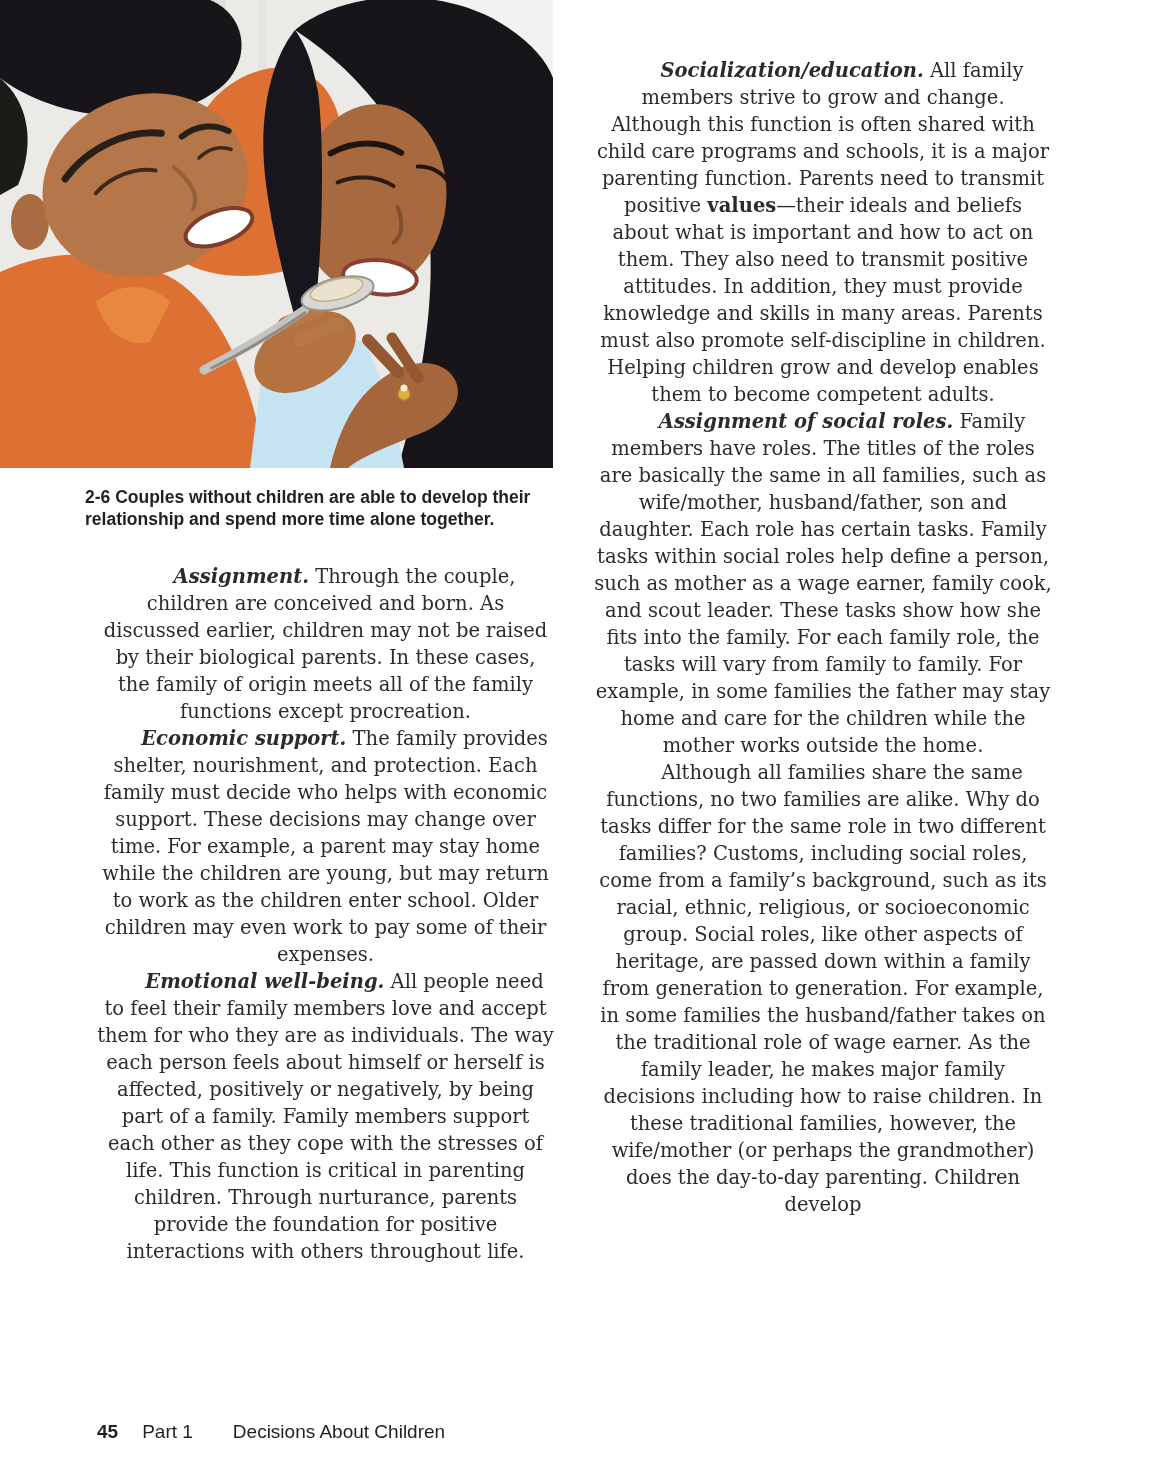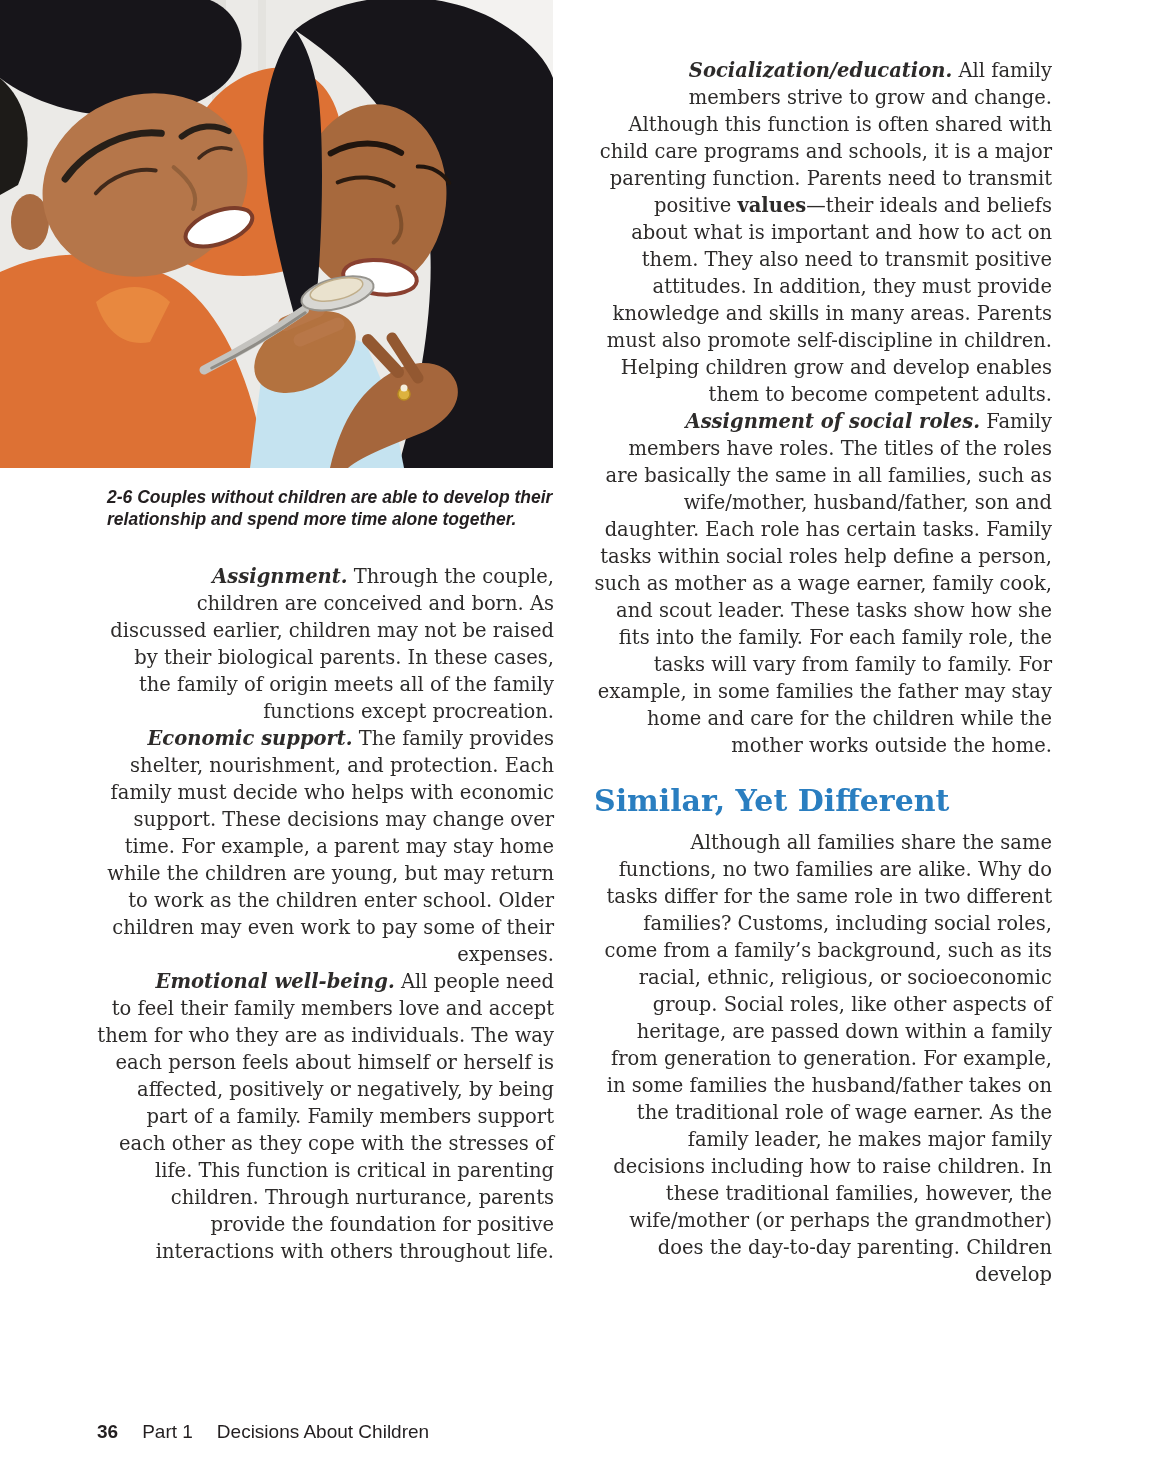--- a/index.html
+++ b/index.html
@@ -27,7 +27,7 @@
   .para {
     margin:0; text-indent:38px;
     font-size:19.5px; line-height:27px; color:#2d2b2a;
-    text-align:right;
+    text-align:center;
   }
   .seg-lead { font-weight:bold; font-style:italic; }
   .seg-bold { font-weight:bold; }

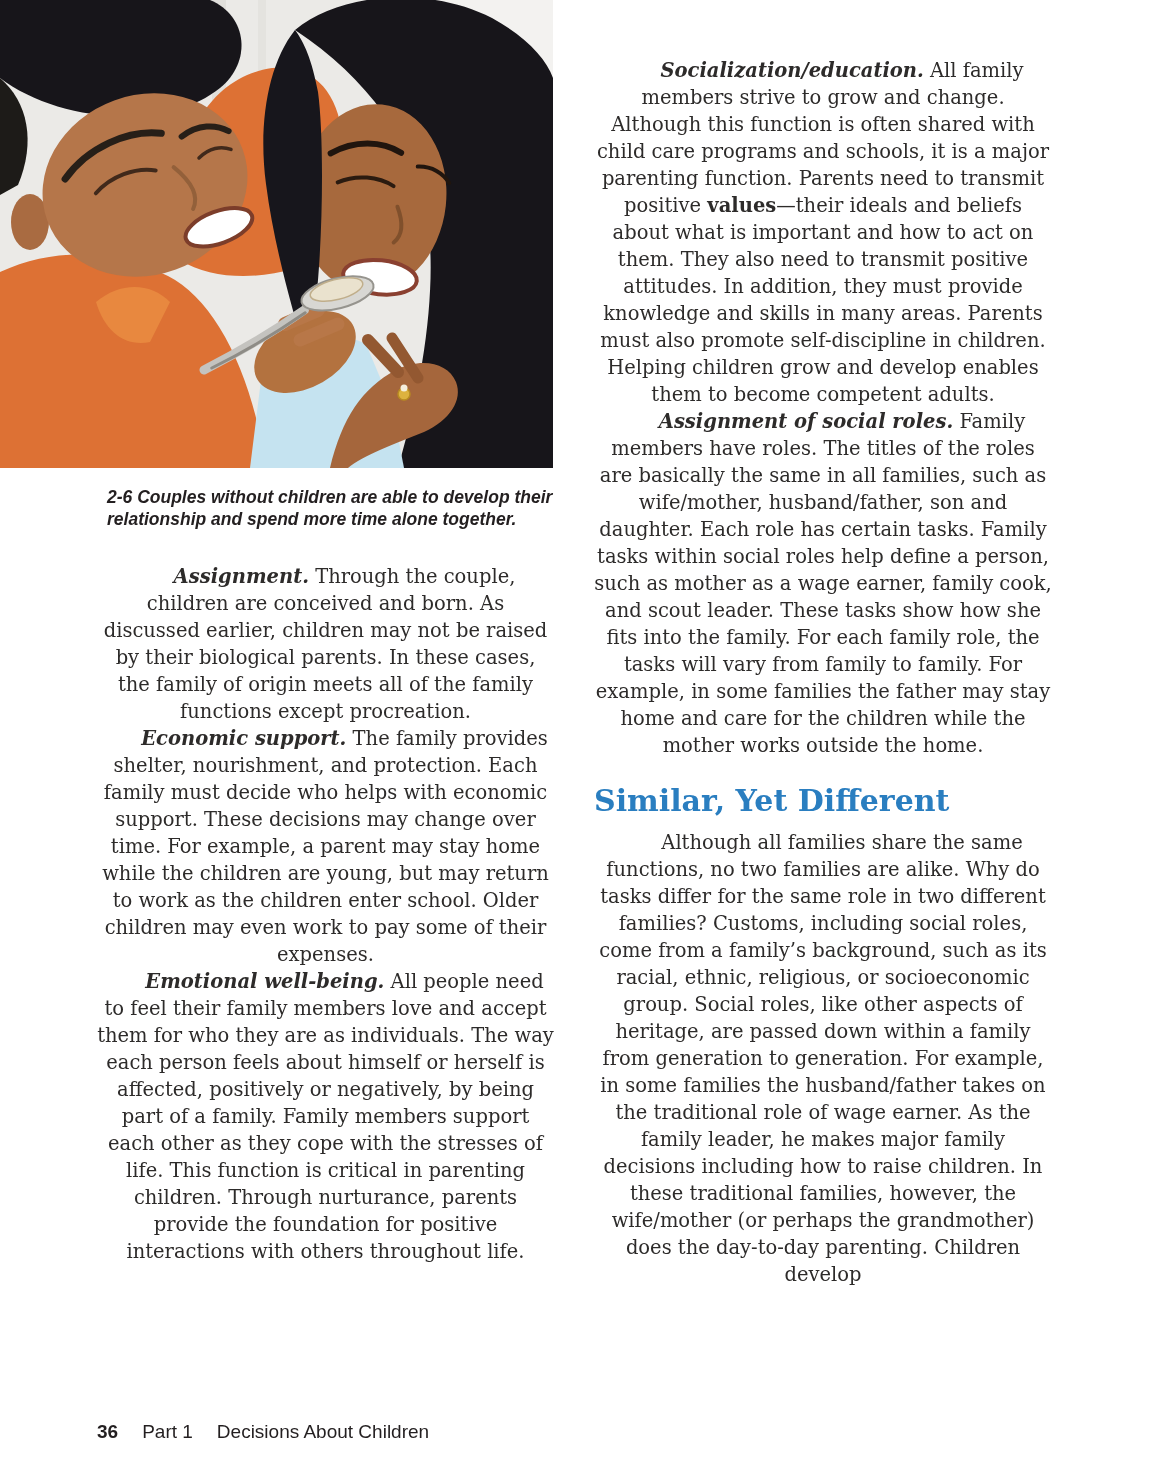--- a/index.html
+++ b/index.html
@@ -14,9 +14,9 @@
   }
   .photo svg { display:block; width:100%; height:100%; }
   .caption {
-    position:absolute; left:107px; top:486px; width:452px;
+    position:absolute; left:85px; top:486px; width:452px;
     font-family:"Liberation Sans", sans-serif; font-weight:bold;
-    font-size:17.5px; line-height:22px; color:#231f20;font-style:italic;
+    font-size:17.5px; line-height:22px; color:#231f20;
   }
   .col-left {
     position:absolute; left:97px; top:563px; width:457px;

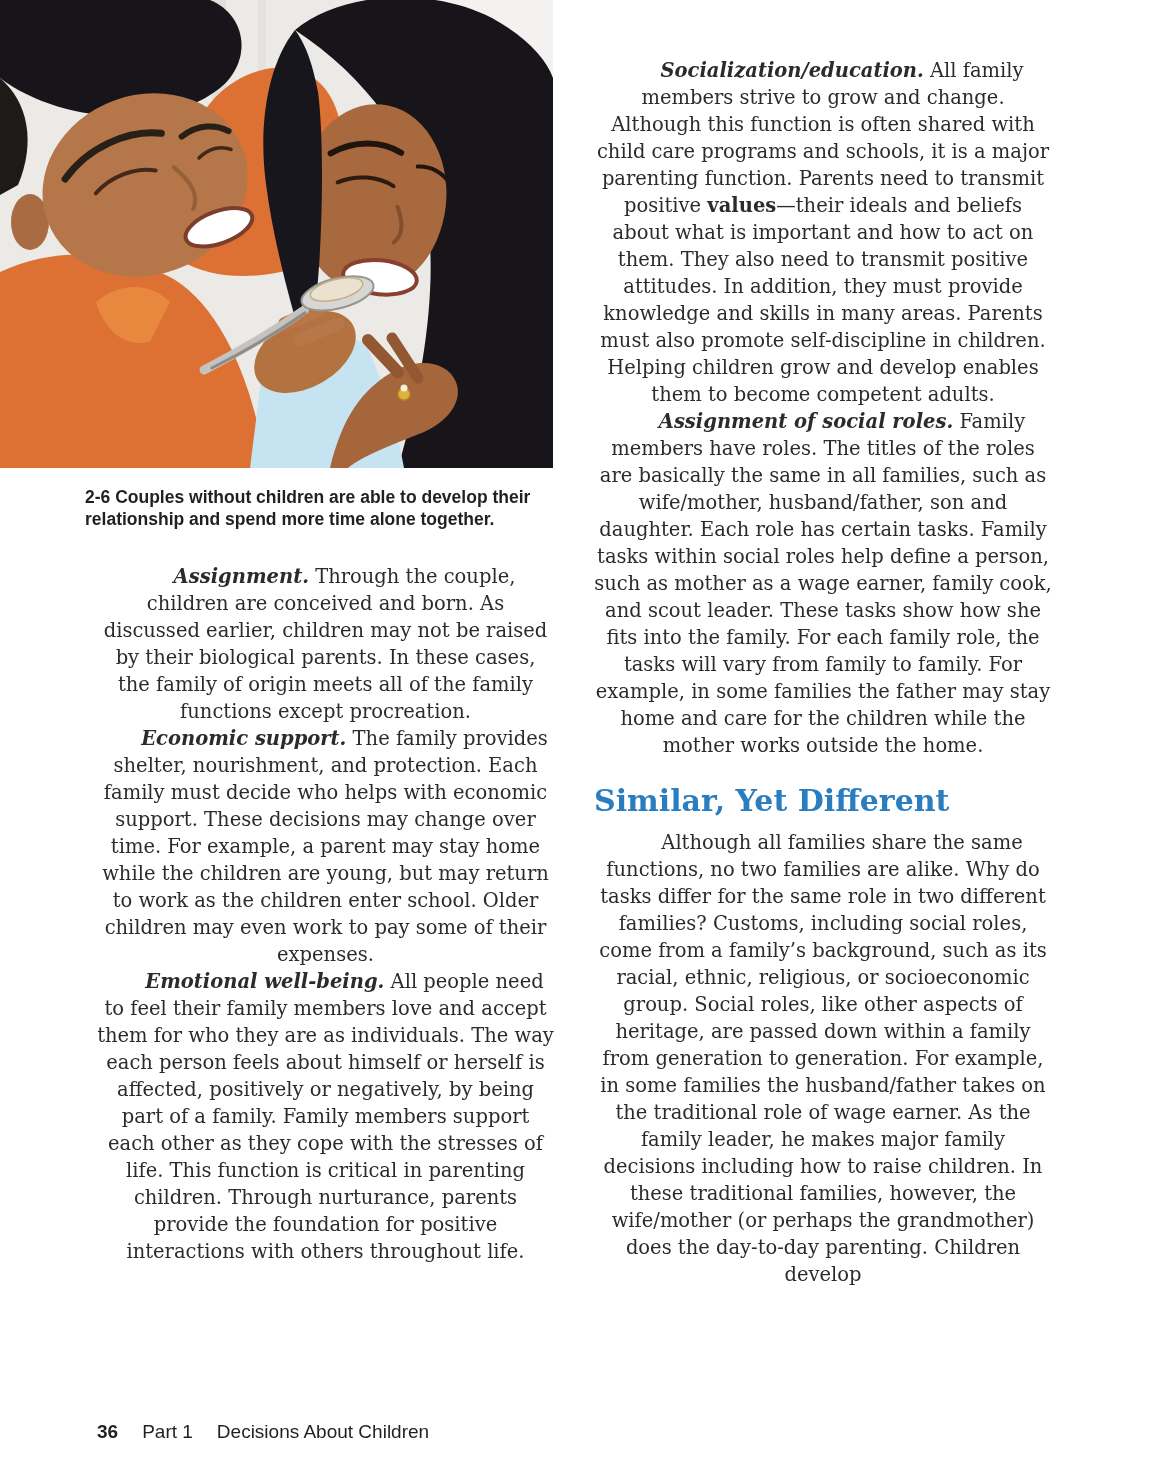--- a/index.html
+++ b/index.html
@@ -120,7 +120,6 @@
       <p class="para"><span class="seg-lead">Socialization/education.</span><span class="seg-plain"> All family members strive to grow and change. Although this function is often shared with child care programs and schools, it is a major parenting function. Parents need to transmit positive </span><span class="seg-bold">values</span><span class="seg-plain">—their ideals and beliefs about what is important and how to act on them. They also need to transmit positive attitudes. In addition, they must provide knowledge and skills in many areas. Parents must also promote self-discipline in children. Helping children grow and develop enables them to become competent adults.</span></p>
       <p class="para"><span class="seg-lead">Assignment of social roles.</span><span class="seg-plain"> Family members have roles. The titles of the roles are basically the same in all families, such as wife/mother, husband/father, son and daughter. Each role has certain tasks. Family tasks within social roles help define a person, such as mother as a wage earner, family cook, and scout leader. These tasks show how she fits into the family. For each family role, the tasks will vary from family to family. For example, in some families the father may stay home and care for the children while the mother works outside the home.</span></p>
     </div>
-  <h2 class="section-heading" style="color: rgb(42, 126, 192);">Similar, Yet Different</h2>
   <div>
       <p class="para"><span class="seg-plain">Although all families share the same functions, no two families are alike. Why do tasks differ for the same role in two different families? Customs, including social roles, come from a family’s background, such as its racial, ethnic, religious, or socioeconomic group. Social roles, like other aspects of heritage, are passed down within a family from generation to generation. For example, in some families the husband/father takes on the traditional role of wage earner. As the family leader, he makes major family decisions including how to raise children. In these traditional families, however, the wife/mother (or perhaps the grandmother) does the day-to-day parenting. Children develop</span></p>
     </div>

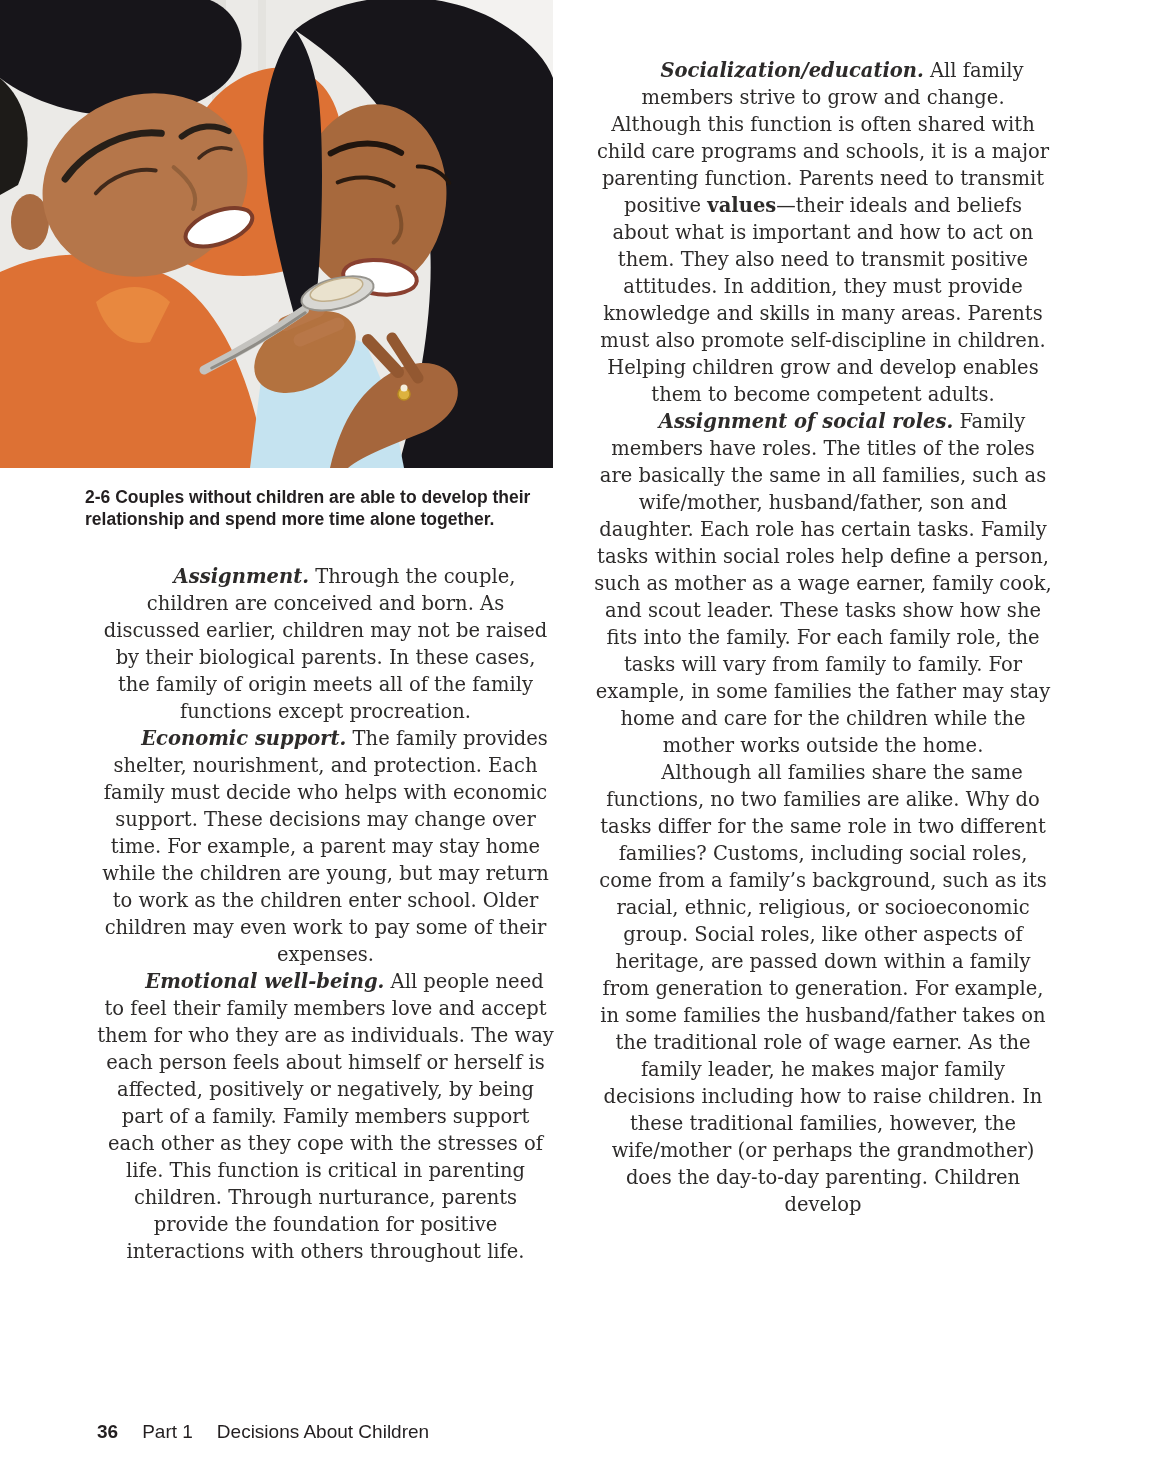--- a/index.html
+++ b/index.html
@@ -126,7 +126,7 @@
 </div>
 
 <div class="page-footer">
-  <span class="num">36</span><span class="part">Part 1</span><span>Decisions About Children</span>
+  <span class="num">45</span><span class="part">Part 1</span><span>Decisions About Children</span>
 </div>
 
 </body></html>

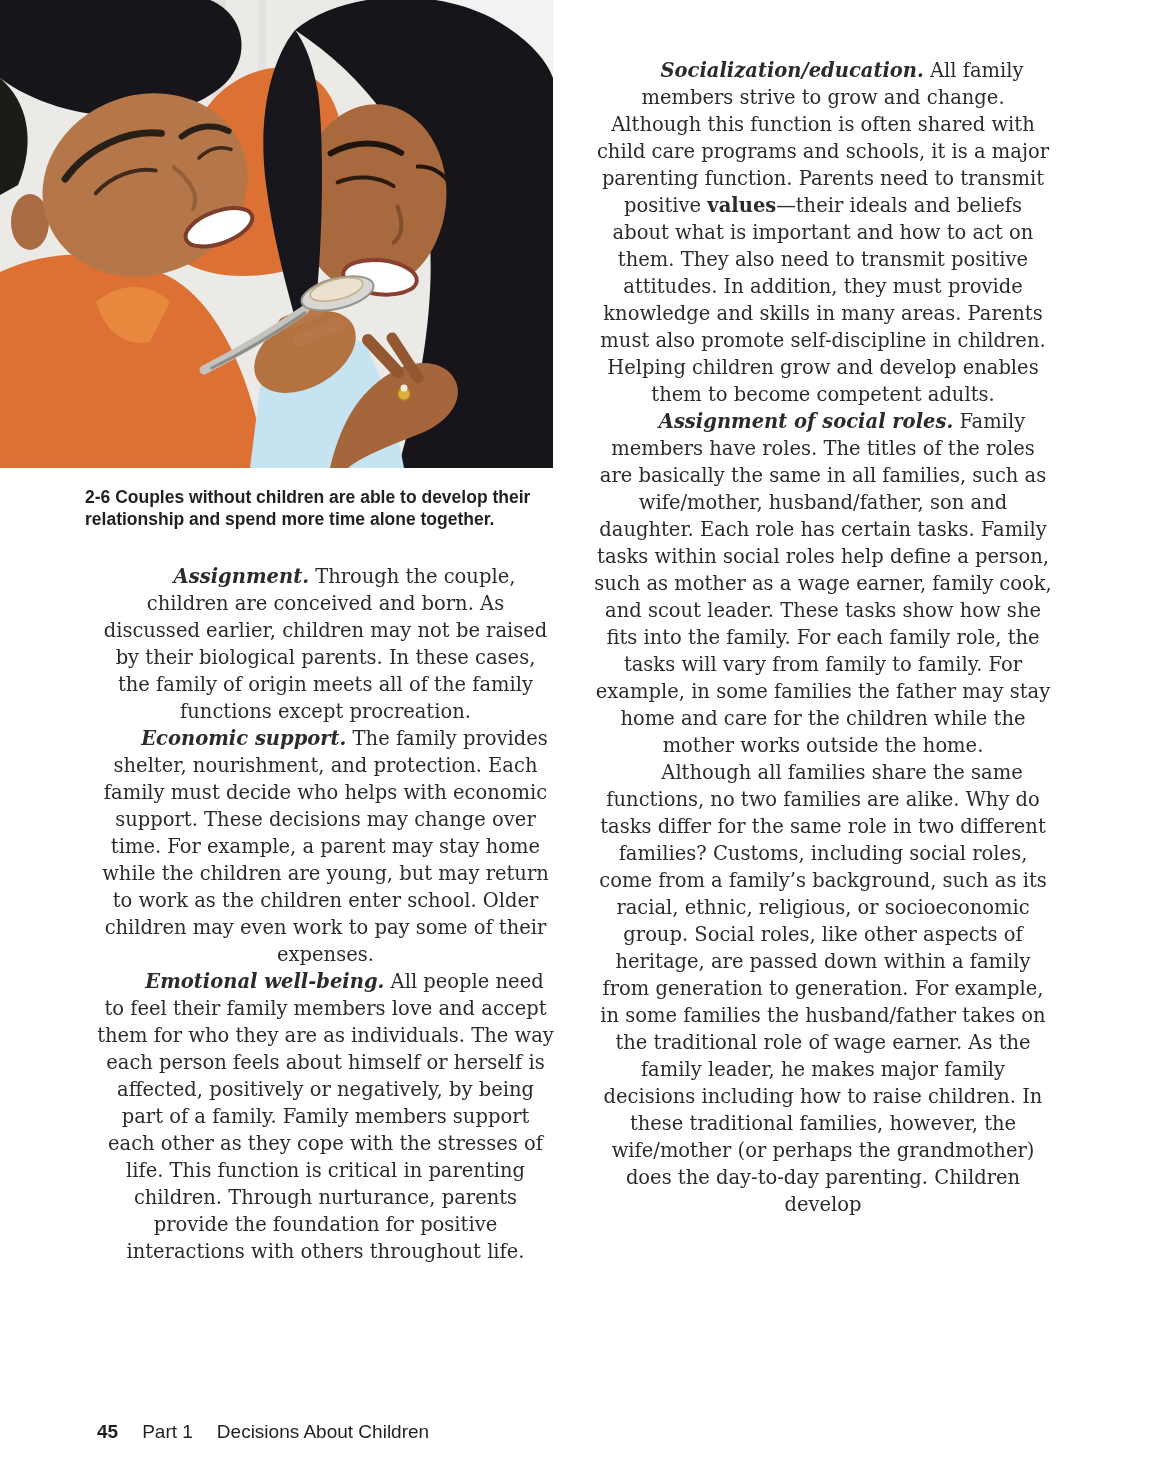--- a/index.html
+++ b/index.html
@@ -42,7 +42,7 @@
     font-size:19px; color:#231f20;
   }
   .page-footer .num { font-weight:bold; margin-right:24px; }
-  .page-footer .part { margin-right:24px; }
+  .page-footer .part { margin-right:40px; }
 </style>
 </head>
 <body>

